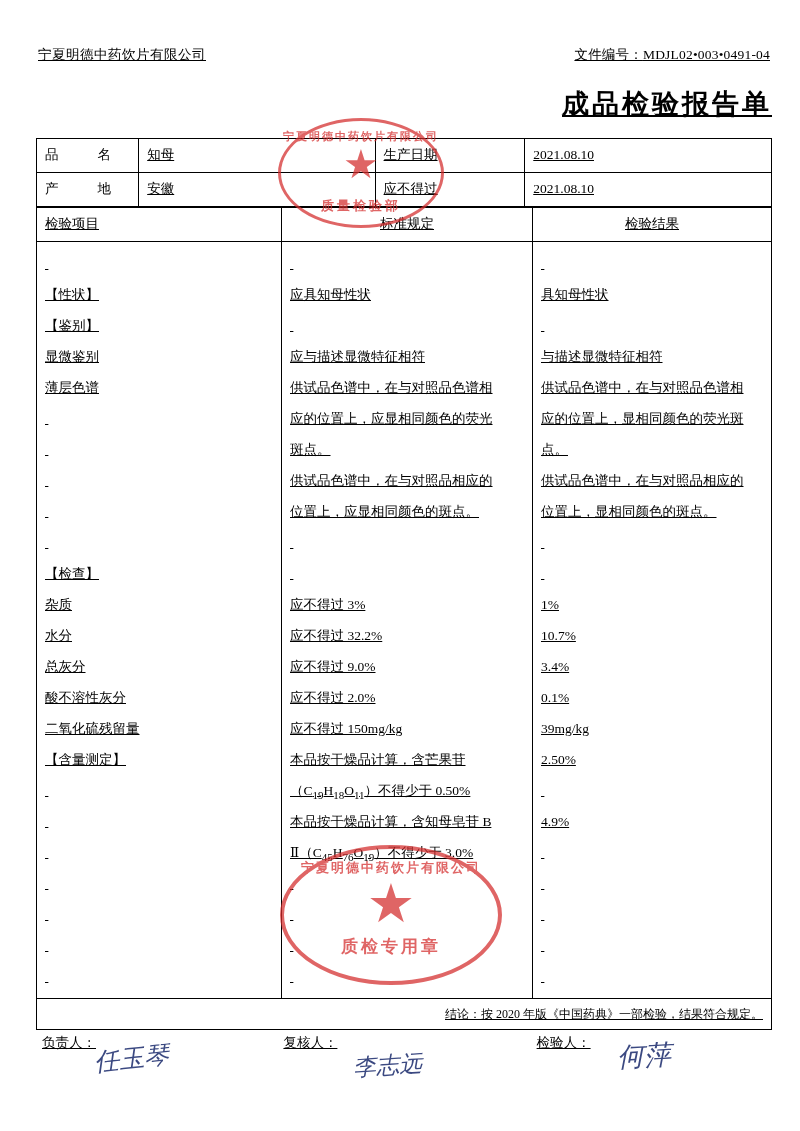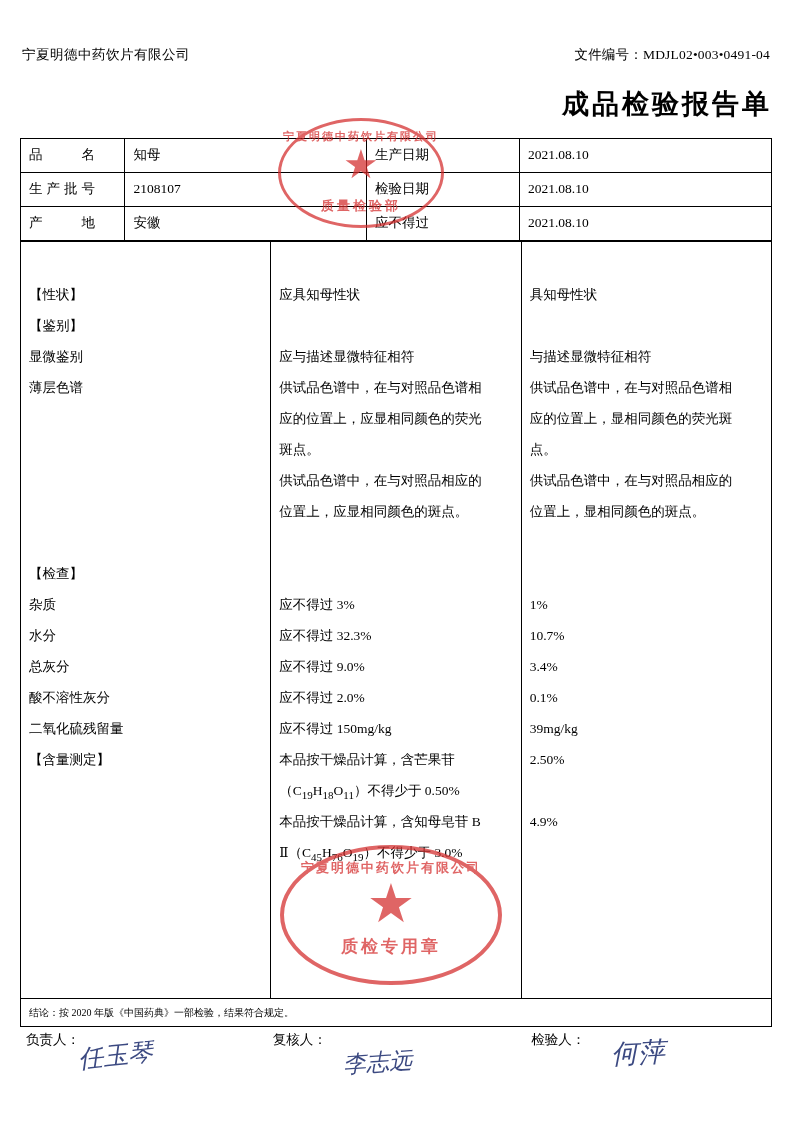--- a/index.html
+++ b/index.html
@@ -20,7 +20,8 @@
     width: 800px;
     height: 1131px;
     box-sizing: border-box;
-    padding: 46px 28px 0 20px;
+    padding: 46px 28px 0 36px;
+    text-decoration: underline;
   }
   
   .header-row {

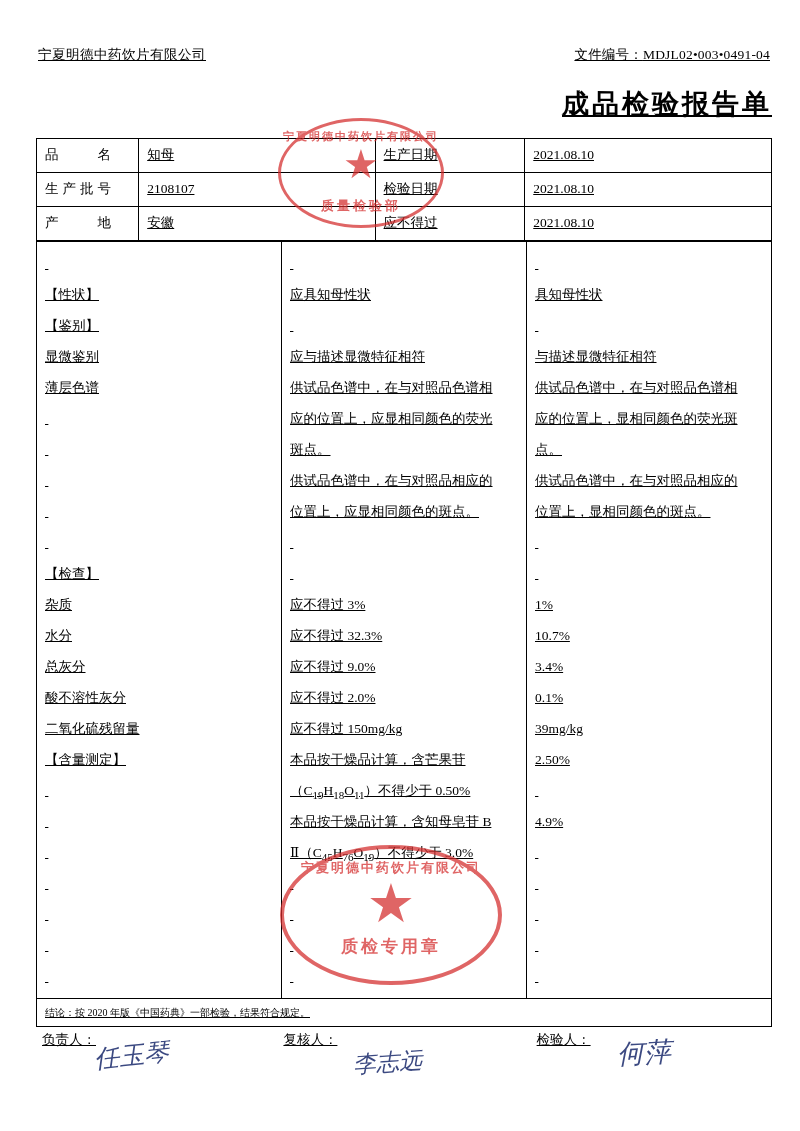--- a/index.html
+++ b/index.html
@@ -202,12 +202,6 @@
       <td class="c-value">知母</td>
       <td class="c-label2">生产日期</td>
       <td class="c-value2">2021.08.10</td>
-    </tr>
-    <tr class="row-h">
-      <td><span class="lbl-spread">生产批号</span></td>
-      <td>2108107</td>
-      <td>检验日期</td>
-      <td>2021.08.10</td>
     </tr>
     <tr class="row-h">
       <td><span class="lbl-spread">产　地</span></td>

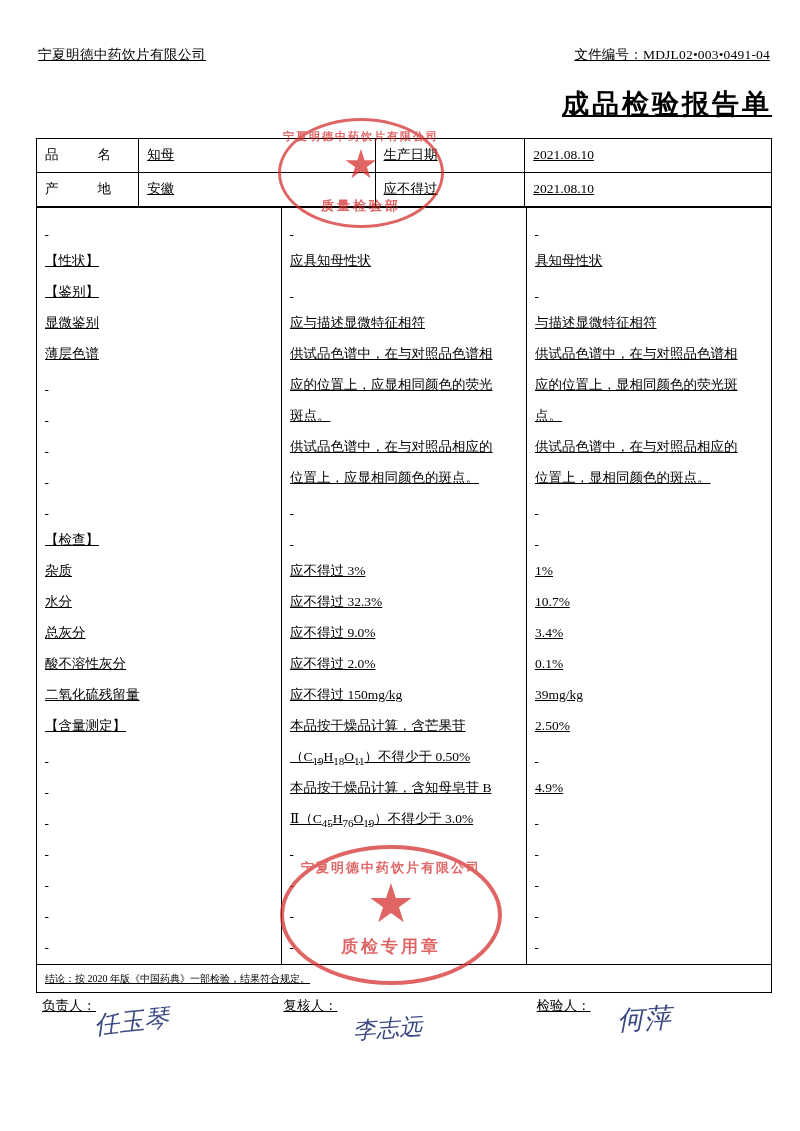--- a/index.html
+++ b/index.html
@@ -214,6 +214,11 @@
 
   <table class="main" style="border-top:none;">
     <tbody>
+        <tr class="sec-head">
+      <td class="sec-left" style="width:228px;">检验项目</td>
+      <td style="width:234px;">标准规定</td>
+      <td>检验结果</td>
+    </tr>
     <tr class="items" id="items-row">
       <td id="col-item">
             <div class="itemline blank">&nbsp;</div>

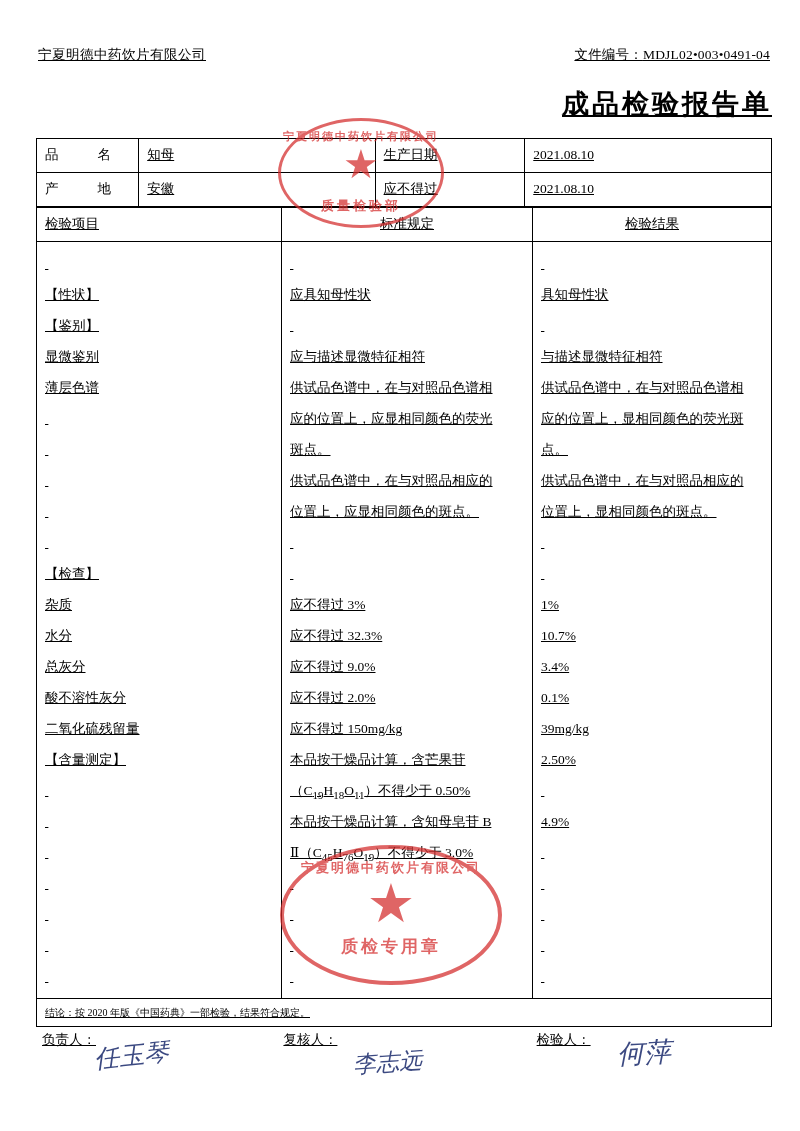--- a/index.html
+++ b/index.html
@@ -259,7 +259,7 @@
             <div class="itemline blank">&nbsp;</div>
             <div class="itemline blank">&nbsp;</div>
             <div class="itemline">应不得过 3%</div>
-            <div class="itemline">应不得过 32.3%</div>
+            <div class="itemline">应不得过 32.2%</div>
             <div class="itemline">应不得过 9.0%</div>
             <div class="itemline">应不得过 2.0%</div>
             <div class="itemline">应不得过 150mg/kg</div>

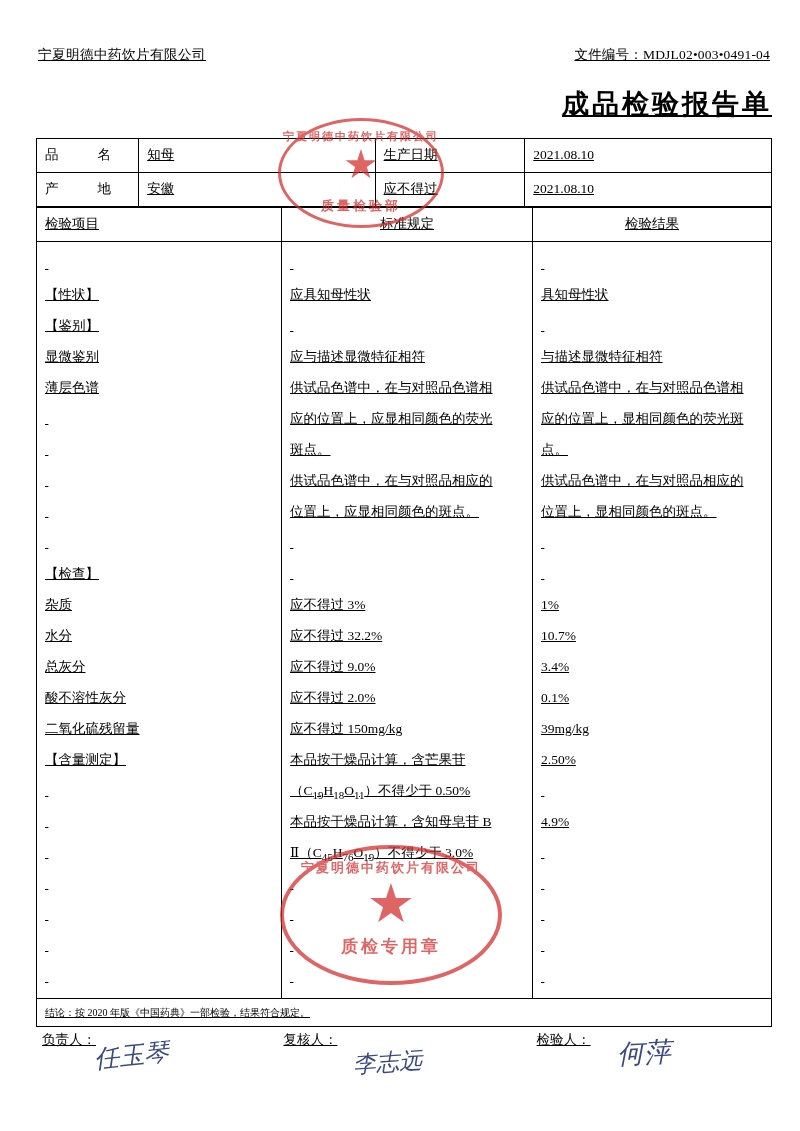--- a/index.html
+++ b/index.html
@@ -96,9 +96,9 @@
     vertical-align: sub;
   }
   .conclusion td {
-    text-align: left;
+    text-align: right;
     padding: 8px 6px;
-    font-size: 10px;
+    font-size: 12px;
     margin-left: 44px;
   }
   

